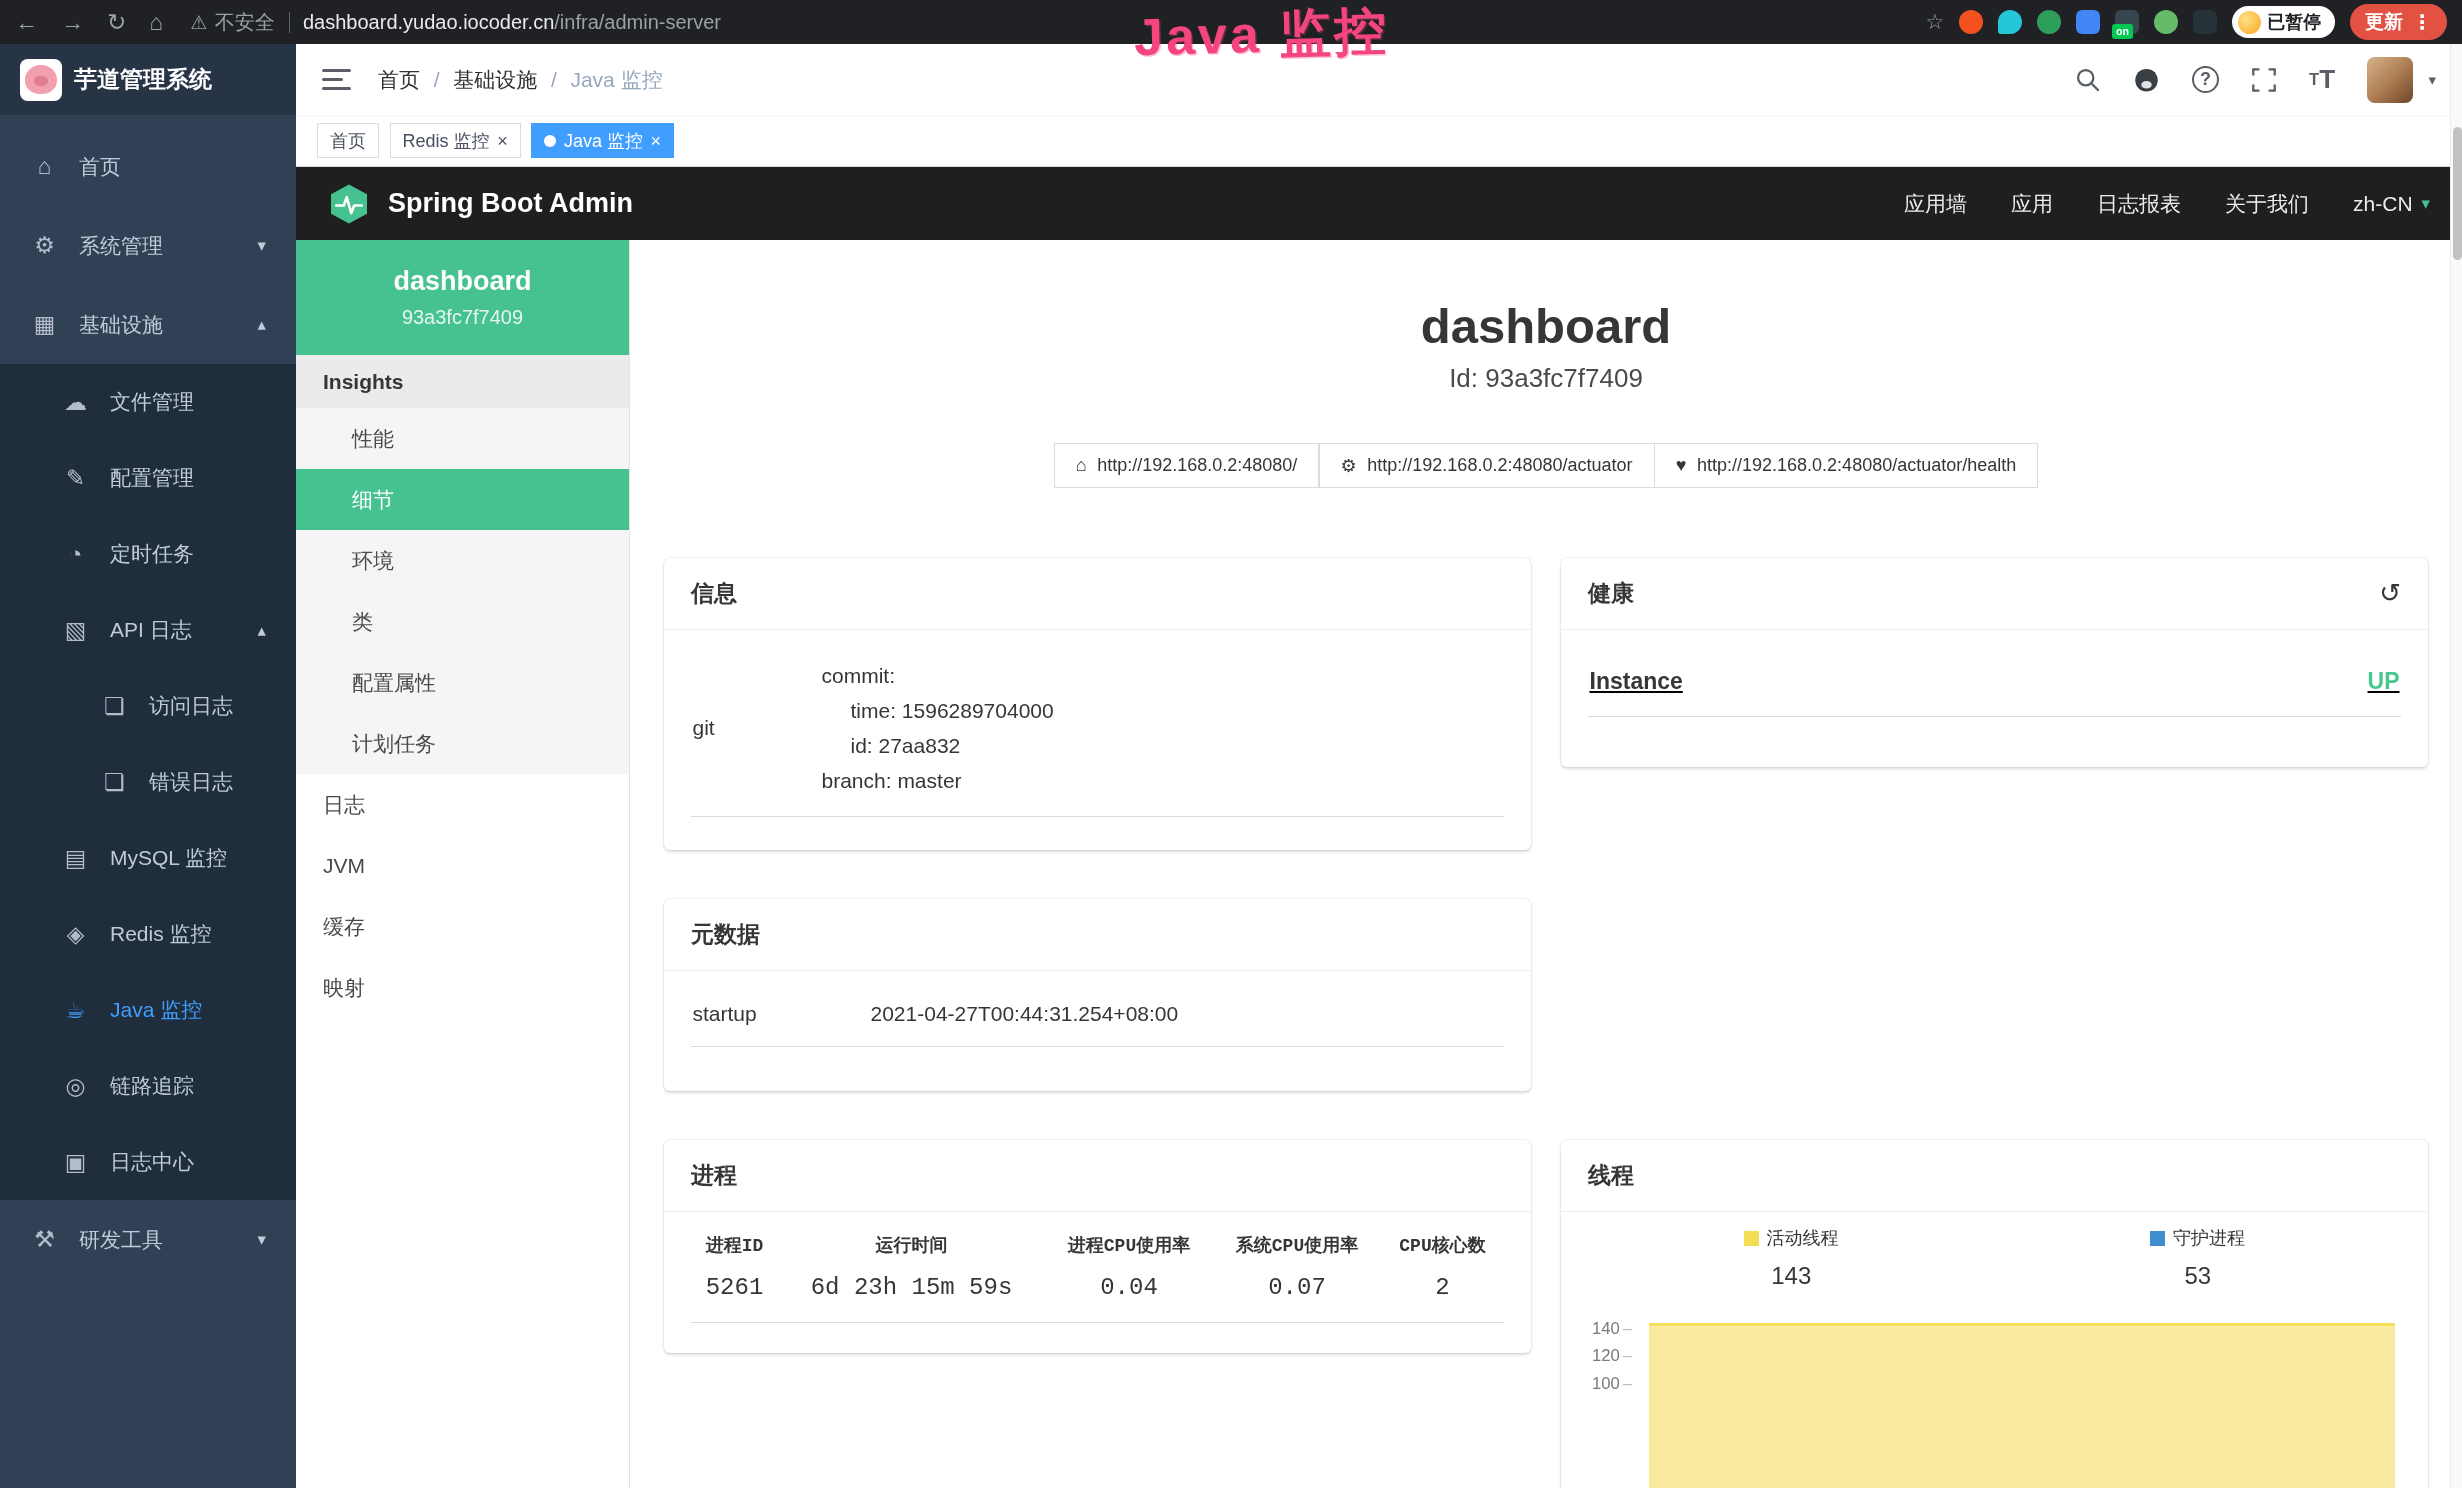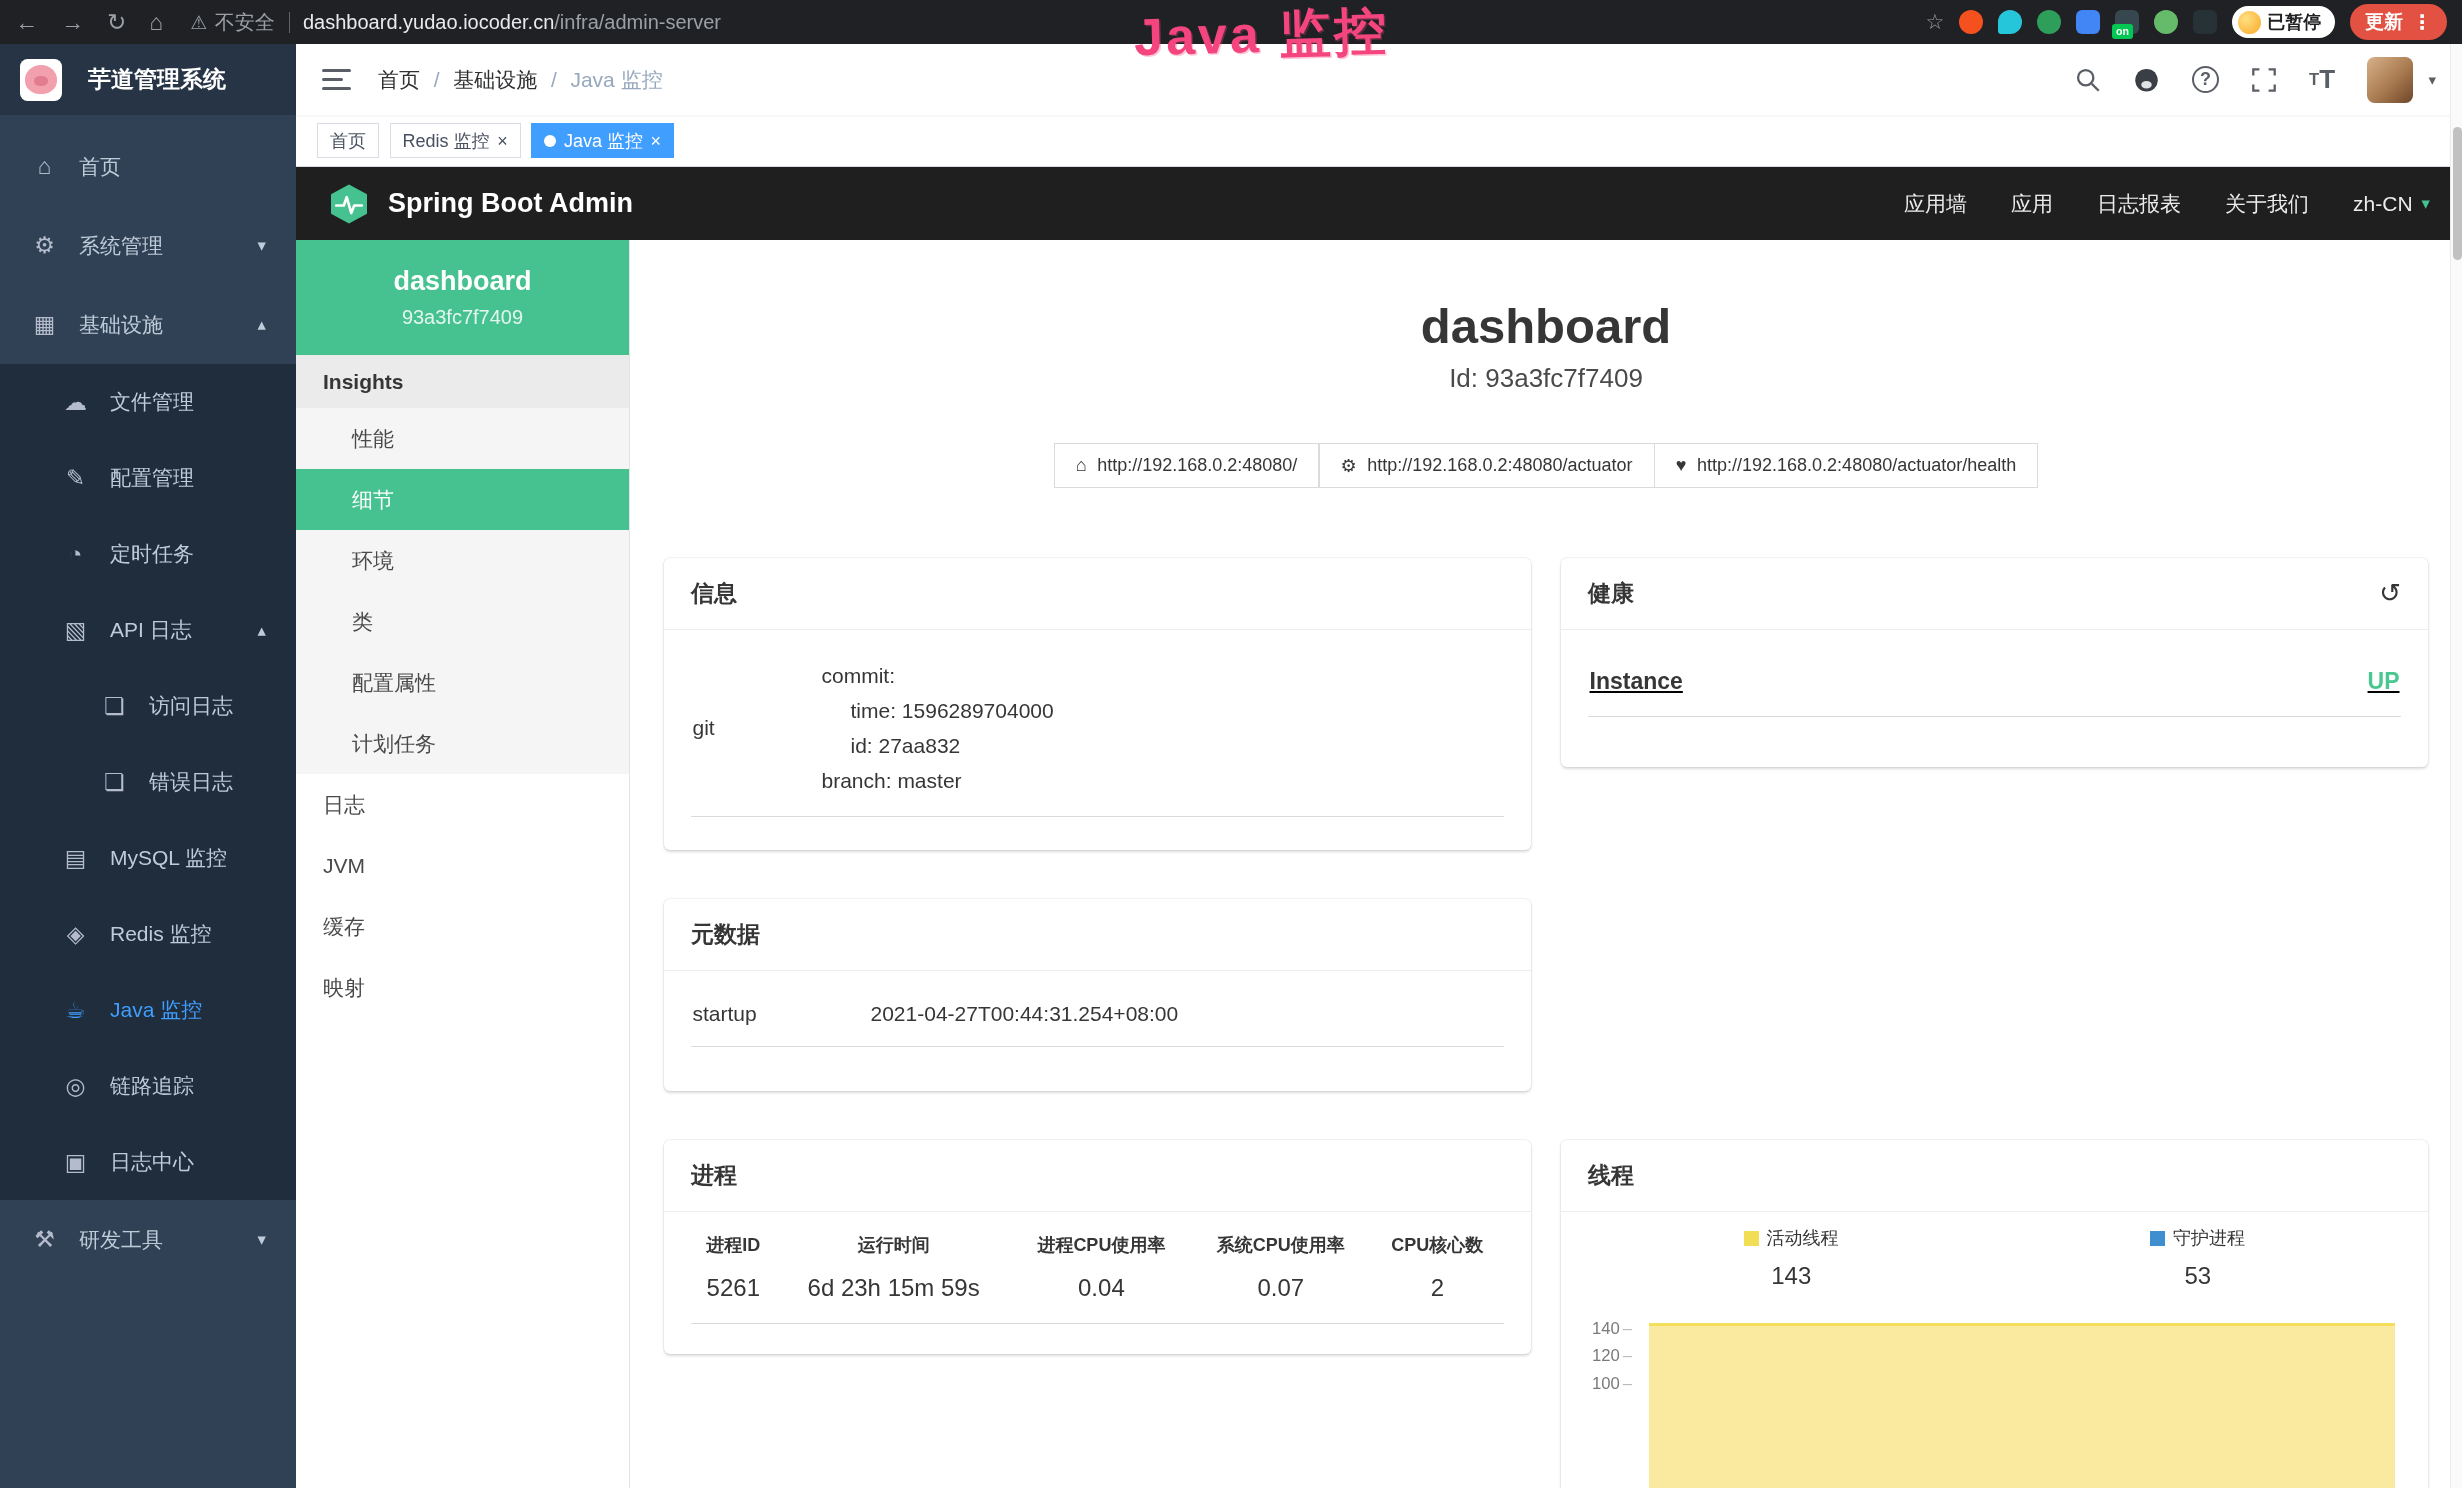--- a/index.html
+++ b/index.html
@@ -44,7 +44,7 @@
 
   
   .admin-sidebar { position:absolute; top:44px; left:0; width:296px; bottom:0; background:#304156; overflow:hidden; }
-  .logo-row { height:71px; display:flex; align-items:center; gap:26px; padding:0 20px; background:#263445; cursor:pointer; }
+  .logo-row { height:71px; display:flex; align-items:center; gap:12px; padding:0 20px; background:#263445; cursor:pointer; }
   .logo-img { width:42px; height:42px; background:#fff; border-radius:7.6px; display:flex;
     align-items:center; justify-content:center; }
   .pig { width:32px; height:29px; background:#f2a0ae; border-radius:50% 50% 46% 46%; position:relative; }

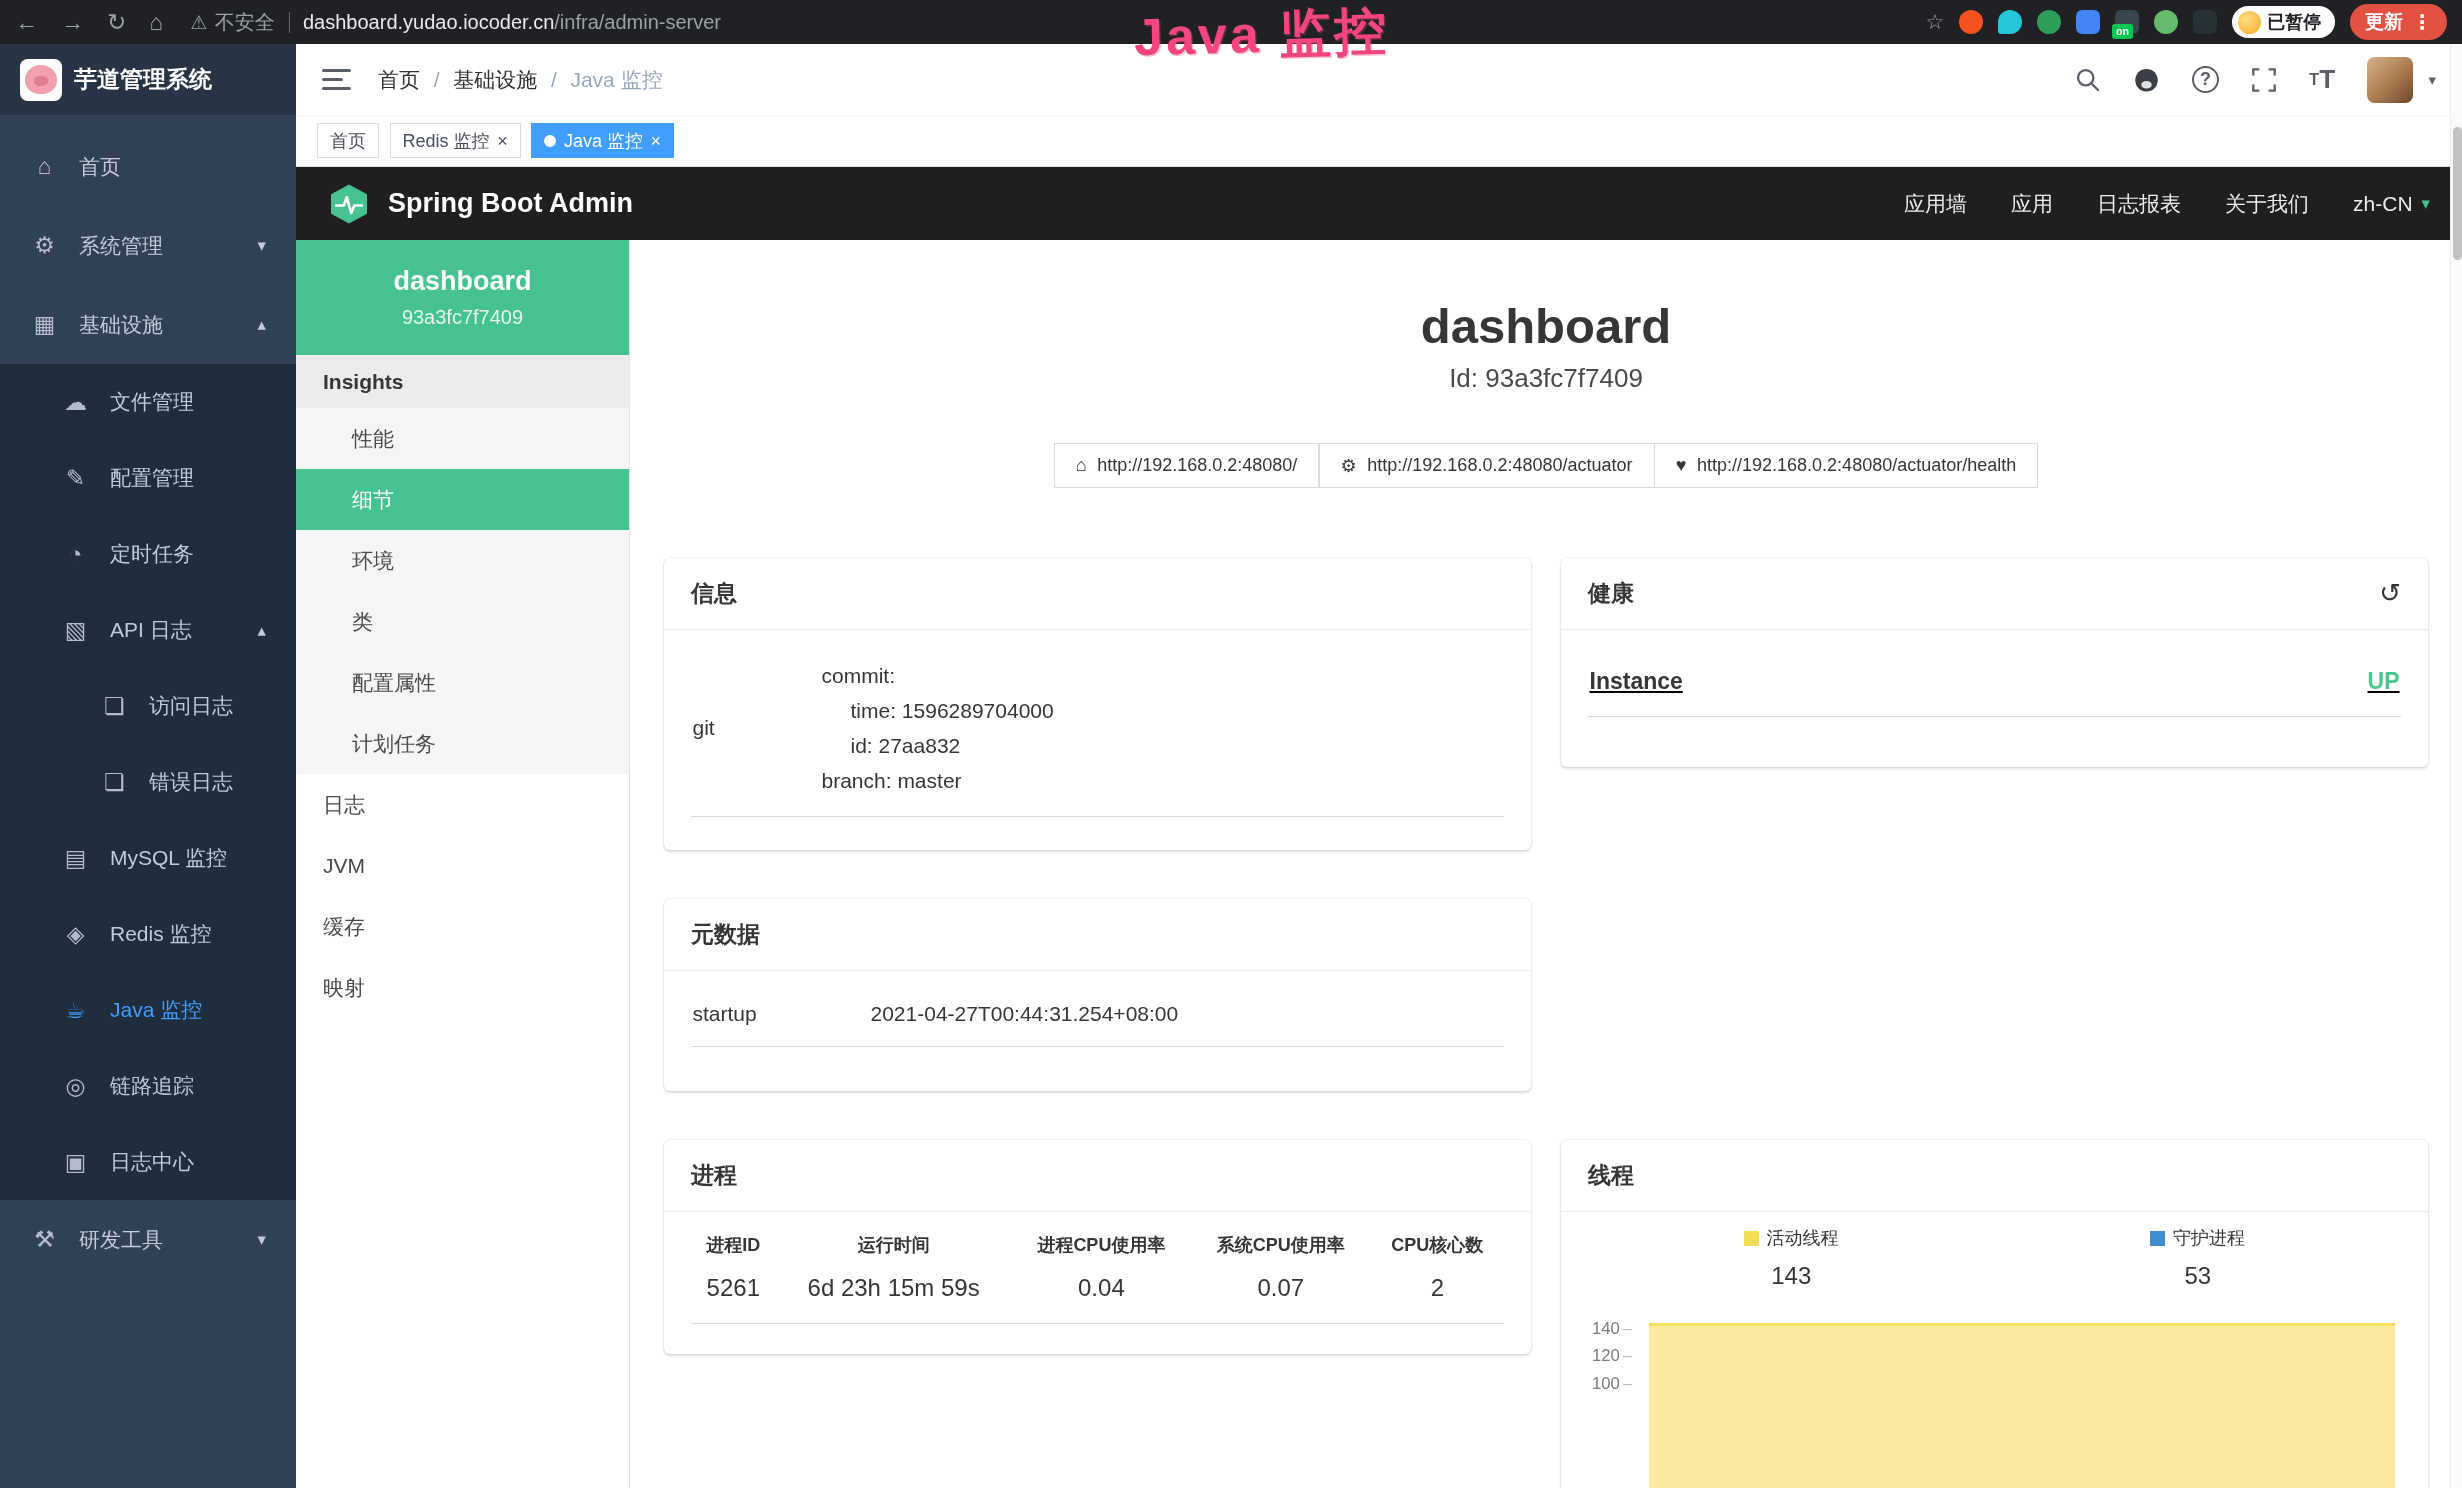--- a/index.html
+++ b/index.html
@@ -145,7 +145,7 @@
   .meta-row { display:flex; border-bottom:0.8px solid #dbdbdb; padding:4.6px 1.5px 20px; font-size:21px; color:#363636; }
   .meta-key { flex:0 0 178px; }
 
-  .proc-body { padding:9px 27px 30px; }
+  .proc-body { padding:9px 27px 30px;font-family:Liberation Mono, monospace; }
   .ptable { width:100%; border-collapse:collapse; text-align:center; }
   .ptable th { font-size:18px; font-weight:600; color:#363636; padding:12px 6px 9px; }
   .ptable td { font-size:24px; color:#363636; padding:7.6px 6px 21px; border-bottom:0.8px solid #dbdbdb; }

